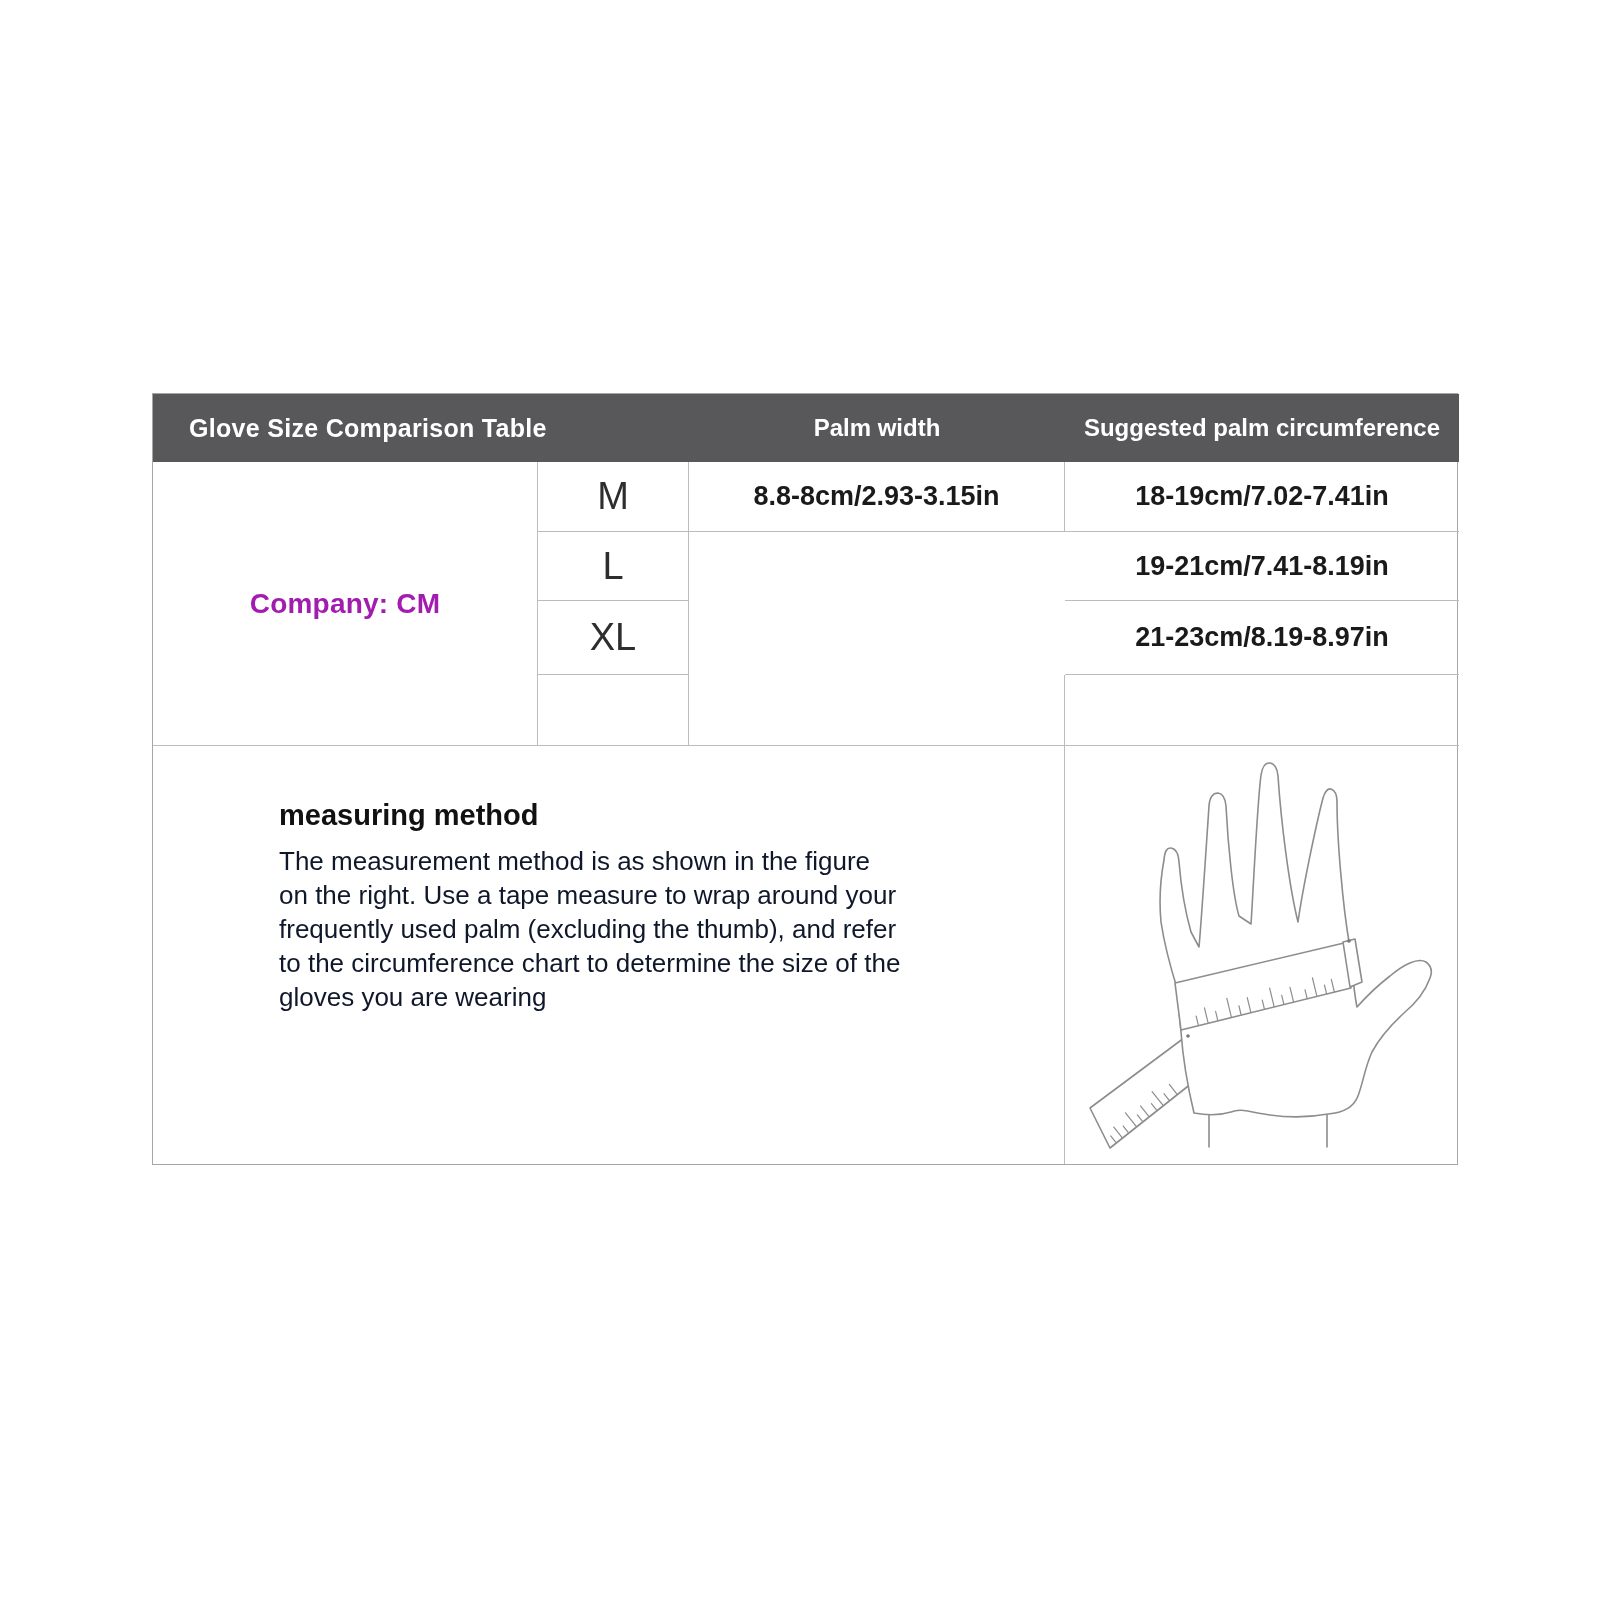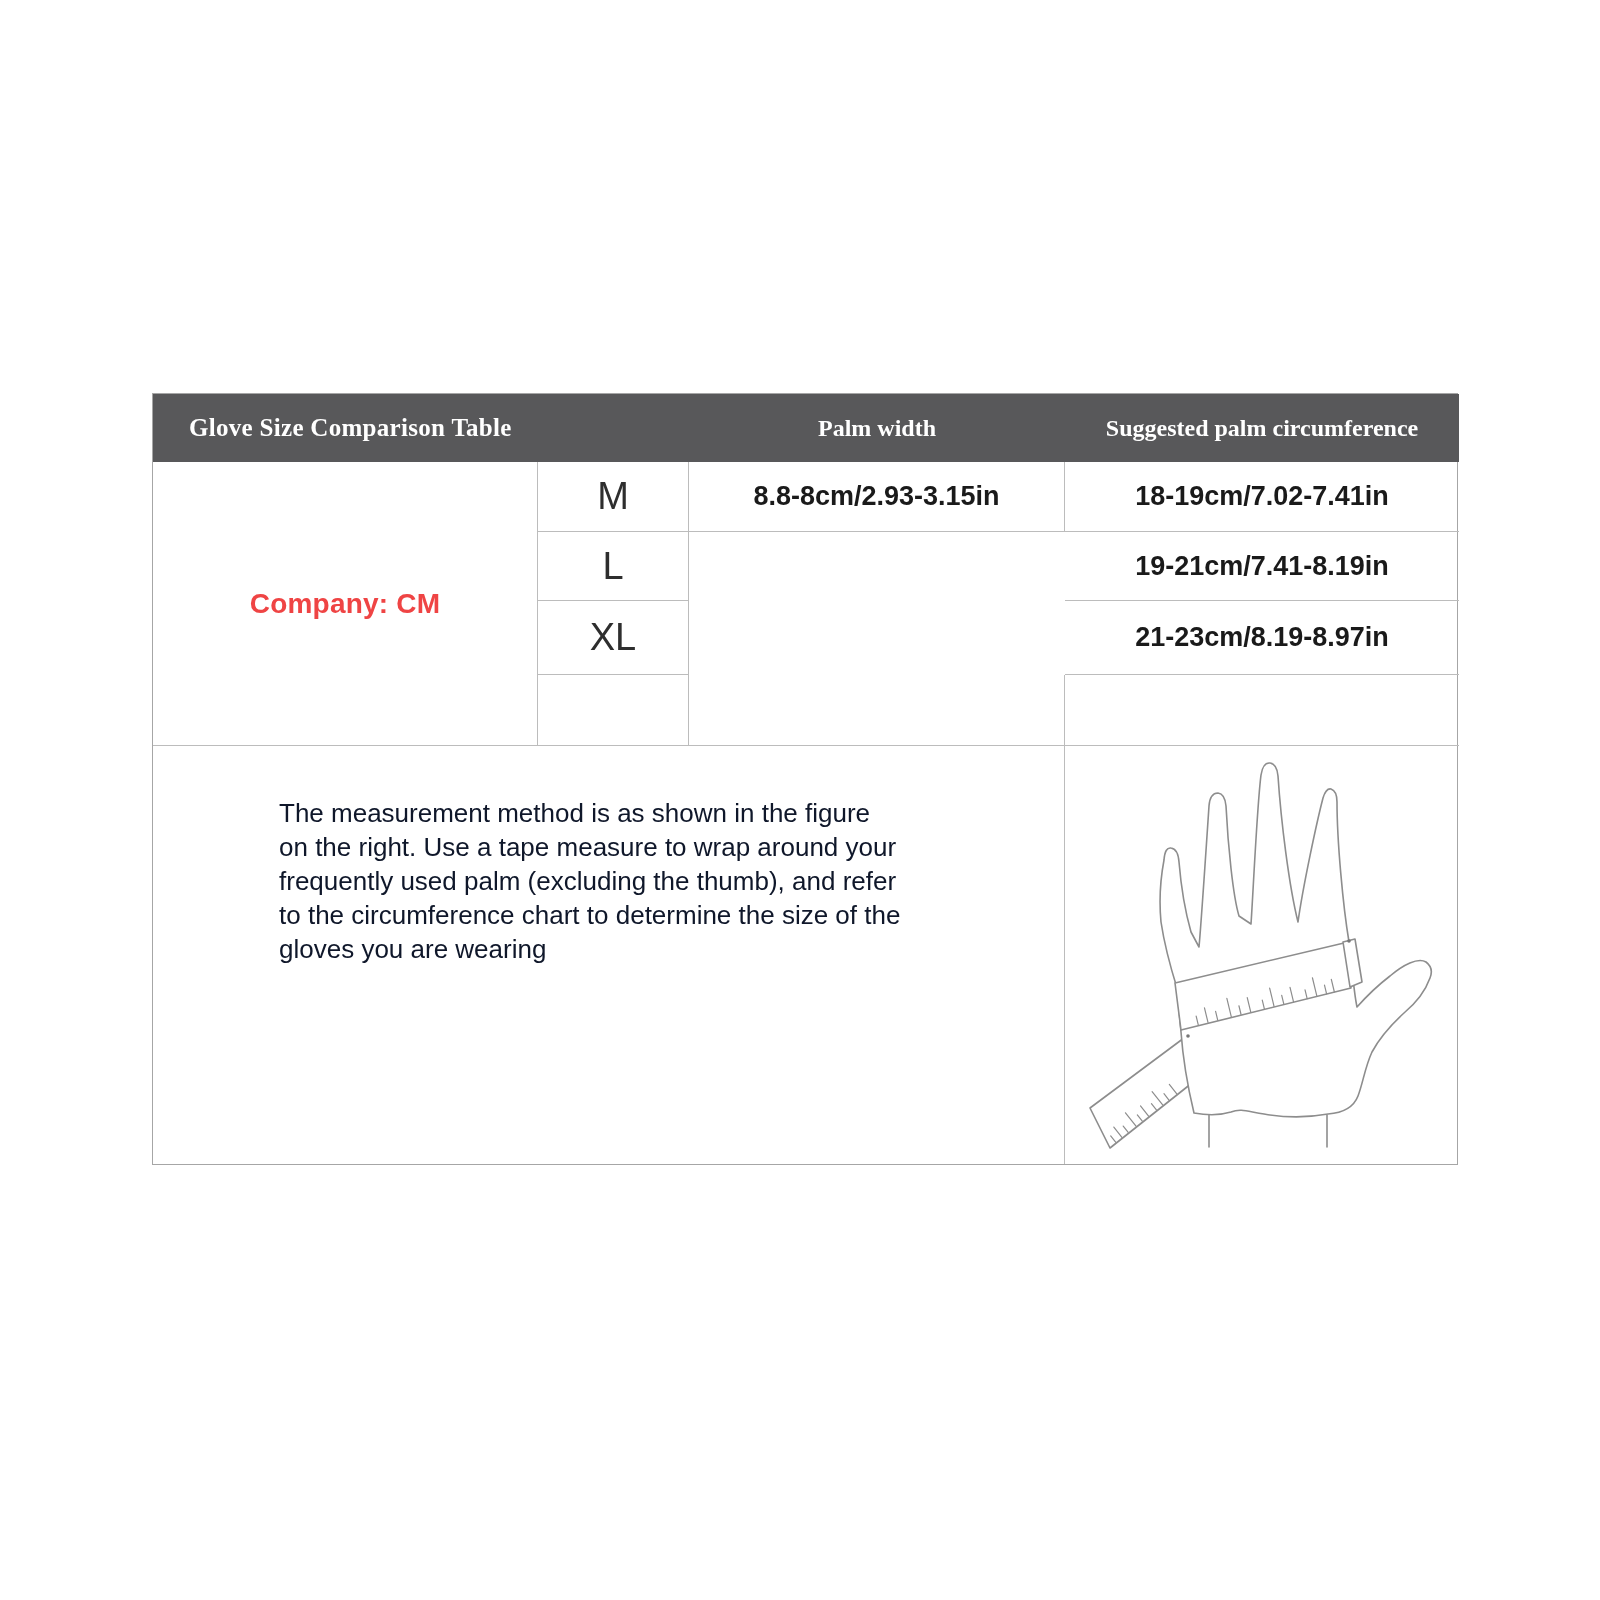--- a/index.html
+++ b/index.html
@@ -17,7 +17,7 @@
   .cell{box-sizing:border-box;display:flex;align-items:center;justify-content:center;}
 
   
-  .hcell{background:#58585a;color:#fff;font-weight:bold;font-family:Liberation Serif, serif;}
+  .hcell{background:#58585a;color:#fff;font-weight:bold;}
   .h-title{grid-column:1/3;grid-row:1;justify-content:flex-start;padding-left:36px;font-size:25px;letter-spacing:.3px;}
   .h-c3{grid-column:3;grid-row:1;font-size:24px;}
   .h-c4{grid-column:4;grid-row:1;font-size:24px;}

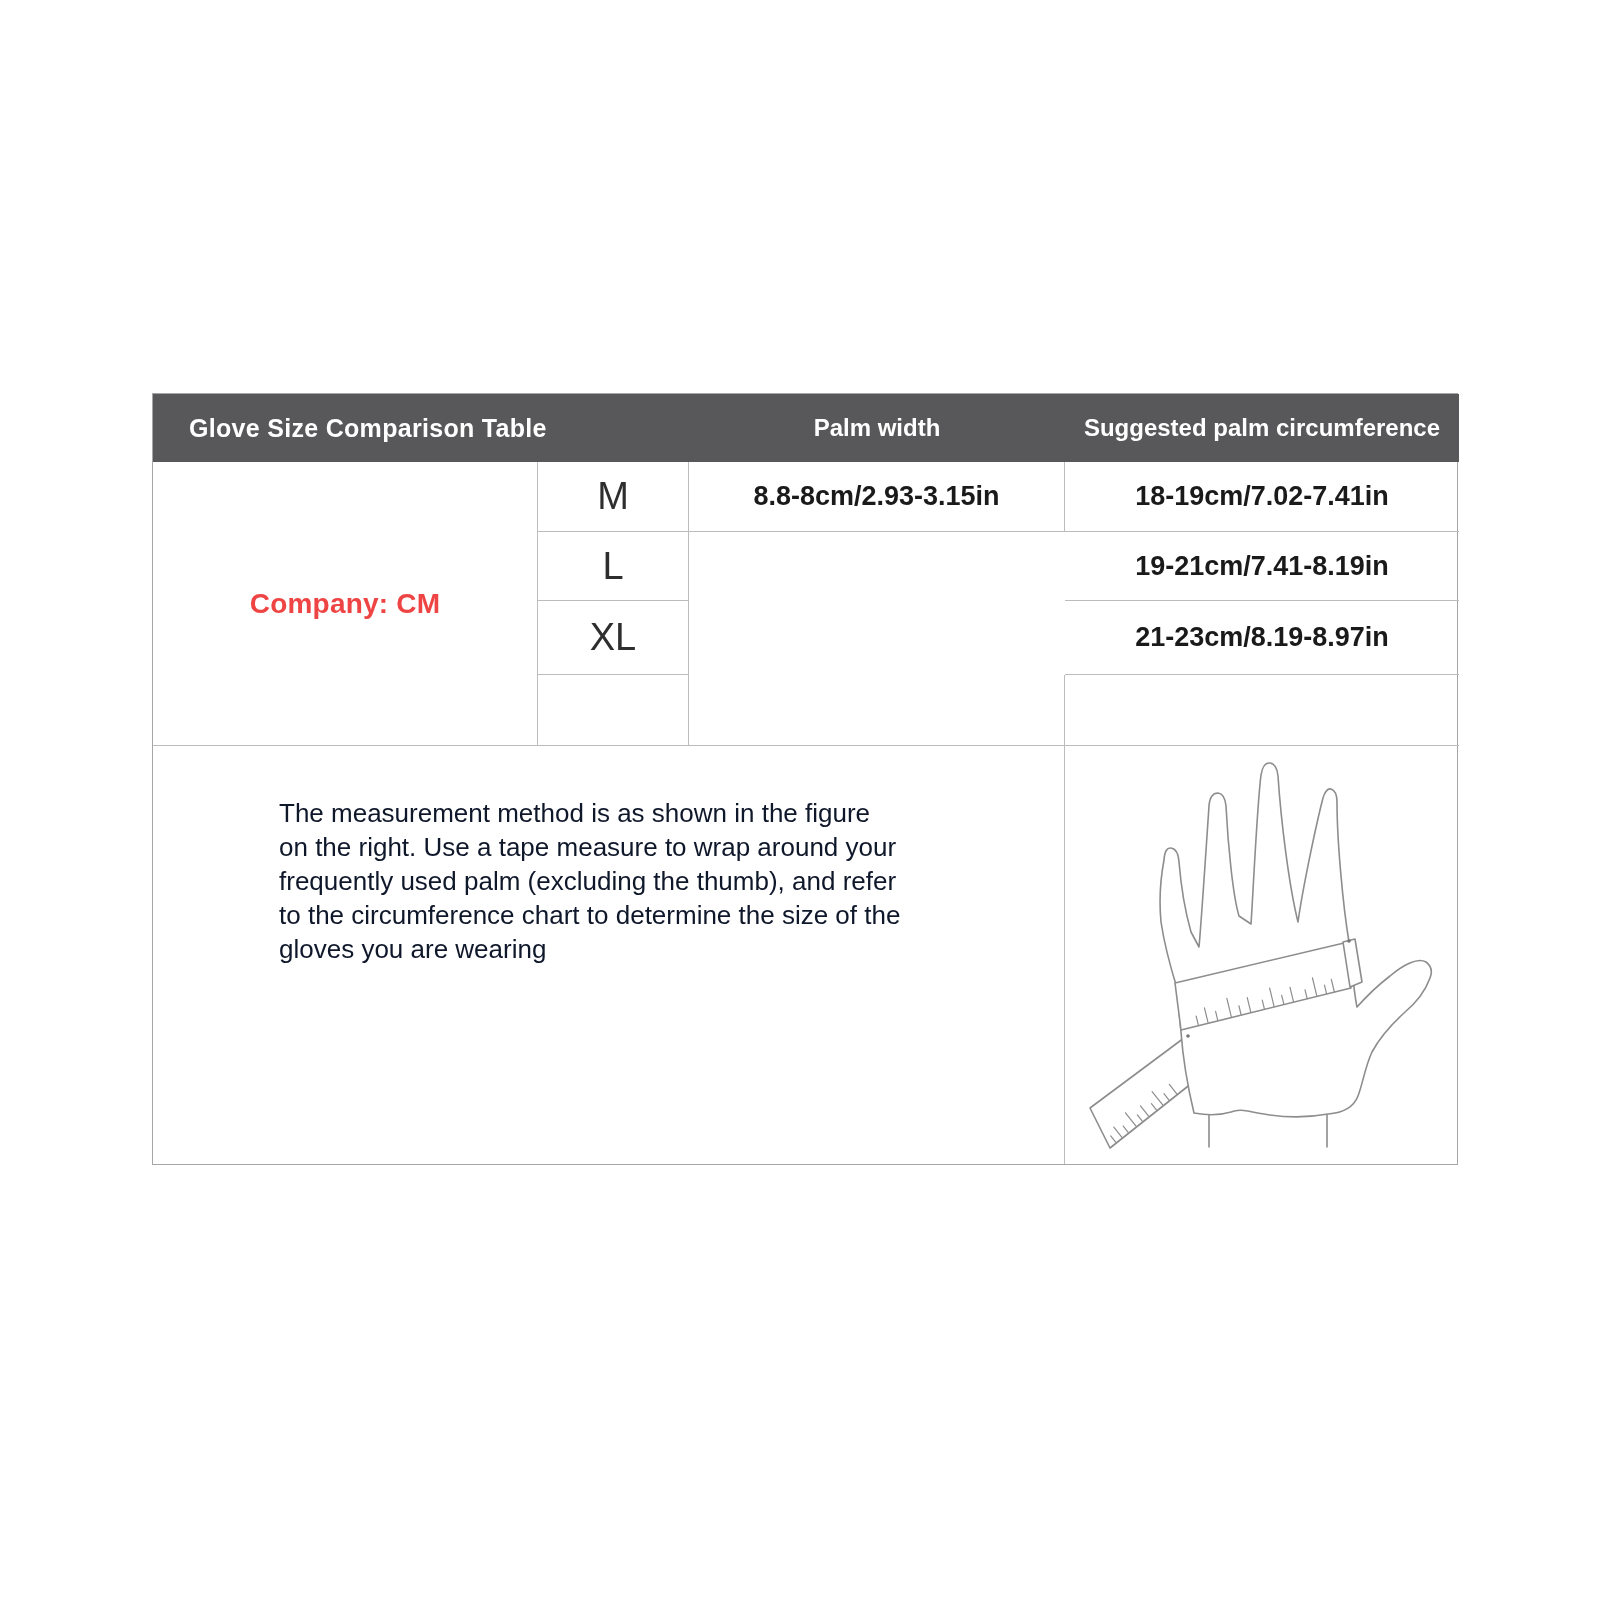--- a/index.html
+++ b/index.html
@@ -25,7 +25,7 @@
   
   .b-right{border-right:1px solid #bcbcbc;}
   .b-bottom{border-bottom:1px solid #bcbcbc;}
-  .company{grid-column:1;grid-row:2/6;font-weight:bold;font-size:28px;color:#ef4444;letter-spacing:.2px;}
+  .company{grid-column:1;grid-row:2/6;font-weight:bold;font-size:28px;color:#a21caf;letter-spacing:.2px;}
   .size{font-size:38px;color:#2e2e2e;font-weight:400;}
   .val{font-weight:bold;font-size:27px;color:#1a1a1a;}
 

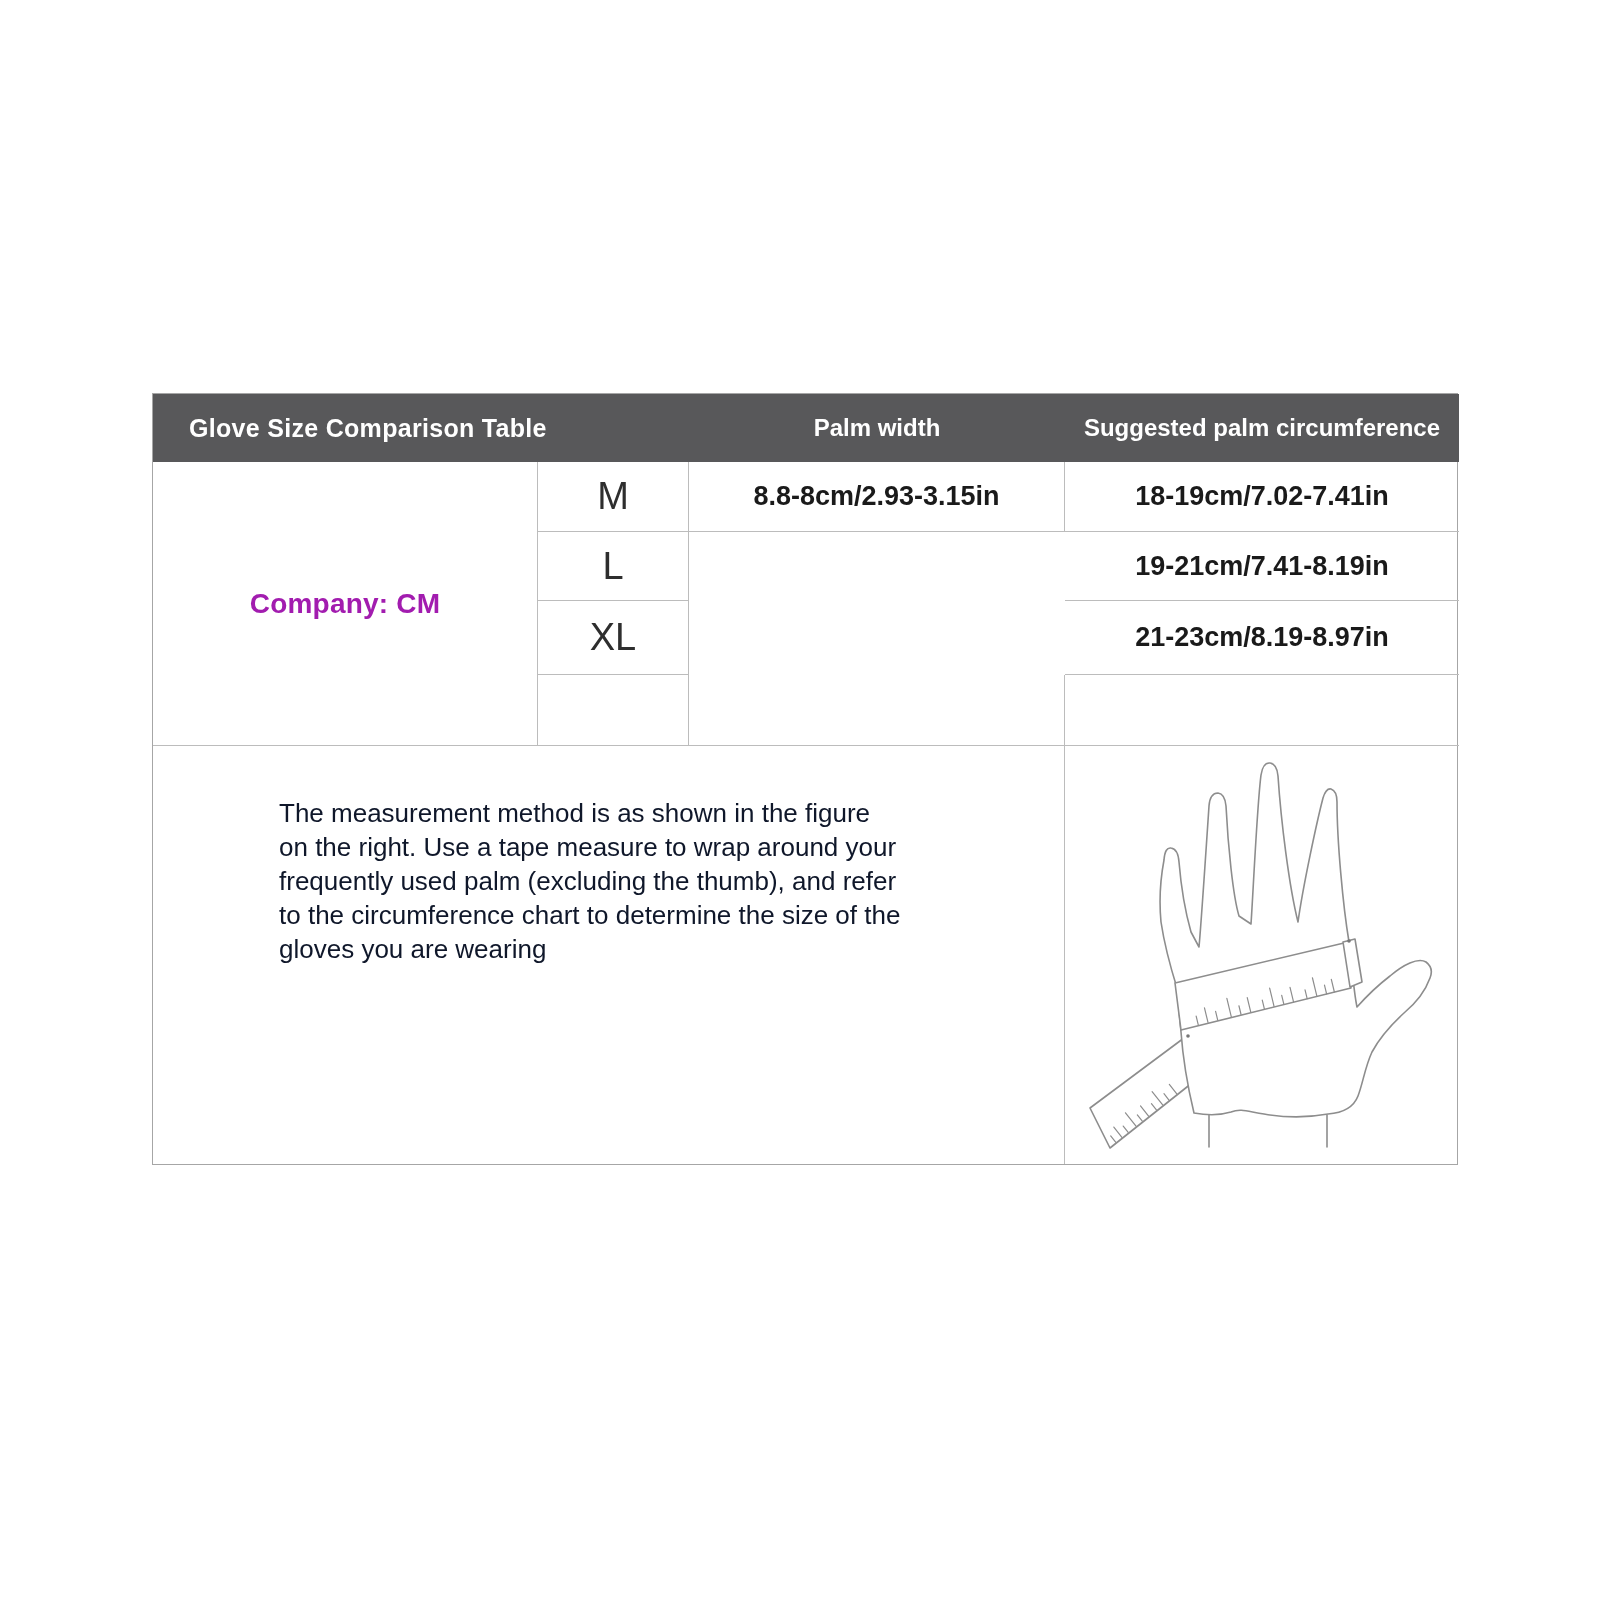--- a/index.html
+++ b/index.html
@@ -70,6 +70,7 @@
   <div class="cell val  c4 r5 b-bottom"></div>
 
   <div class="measure-cell">
+    <div class="m-head">measuring method</div>
     <div class="m-line">The measurement method is as shown in the figure</div>
     <div class="m-line">on the right. Use a tape measure to wrap around your</div>
     <div class="m-line">frequently used palm (excluding the thumb), and refer</div>

